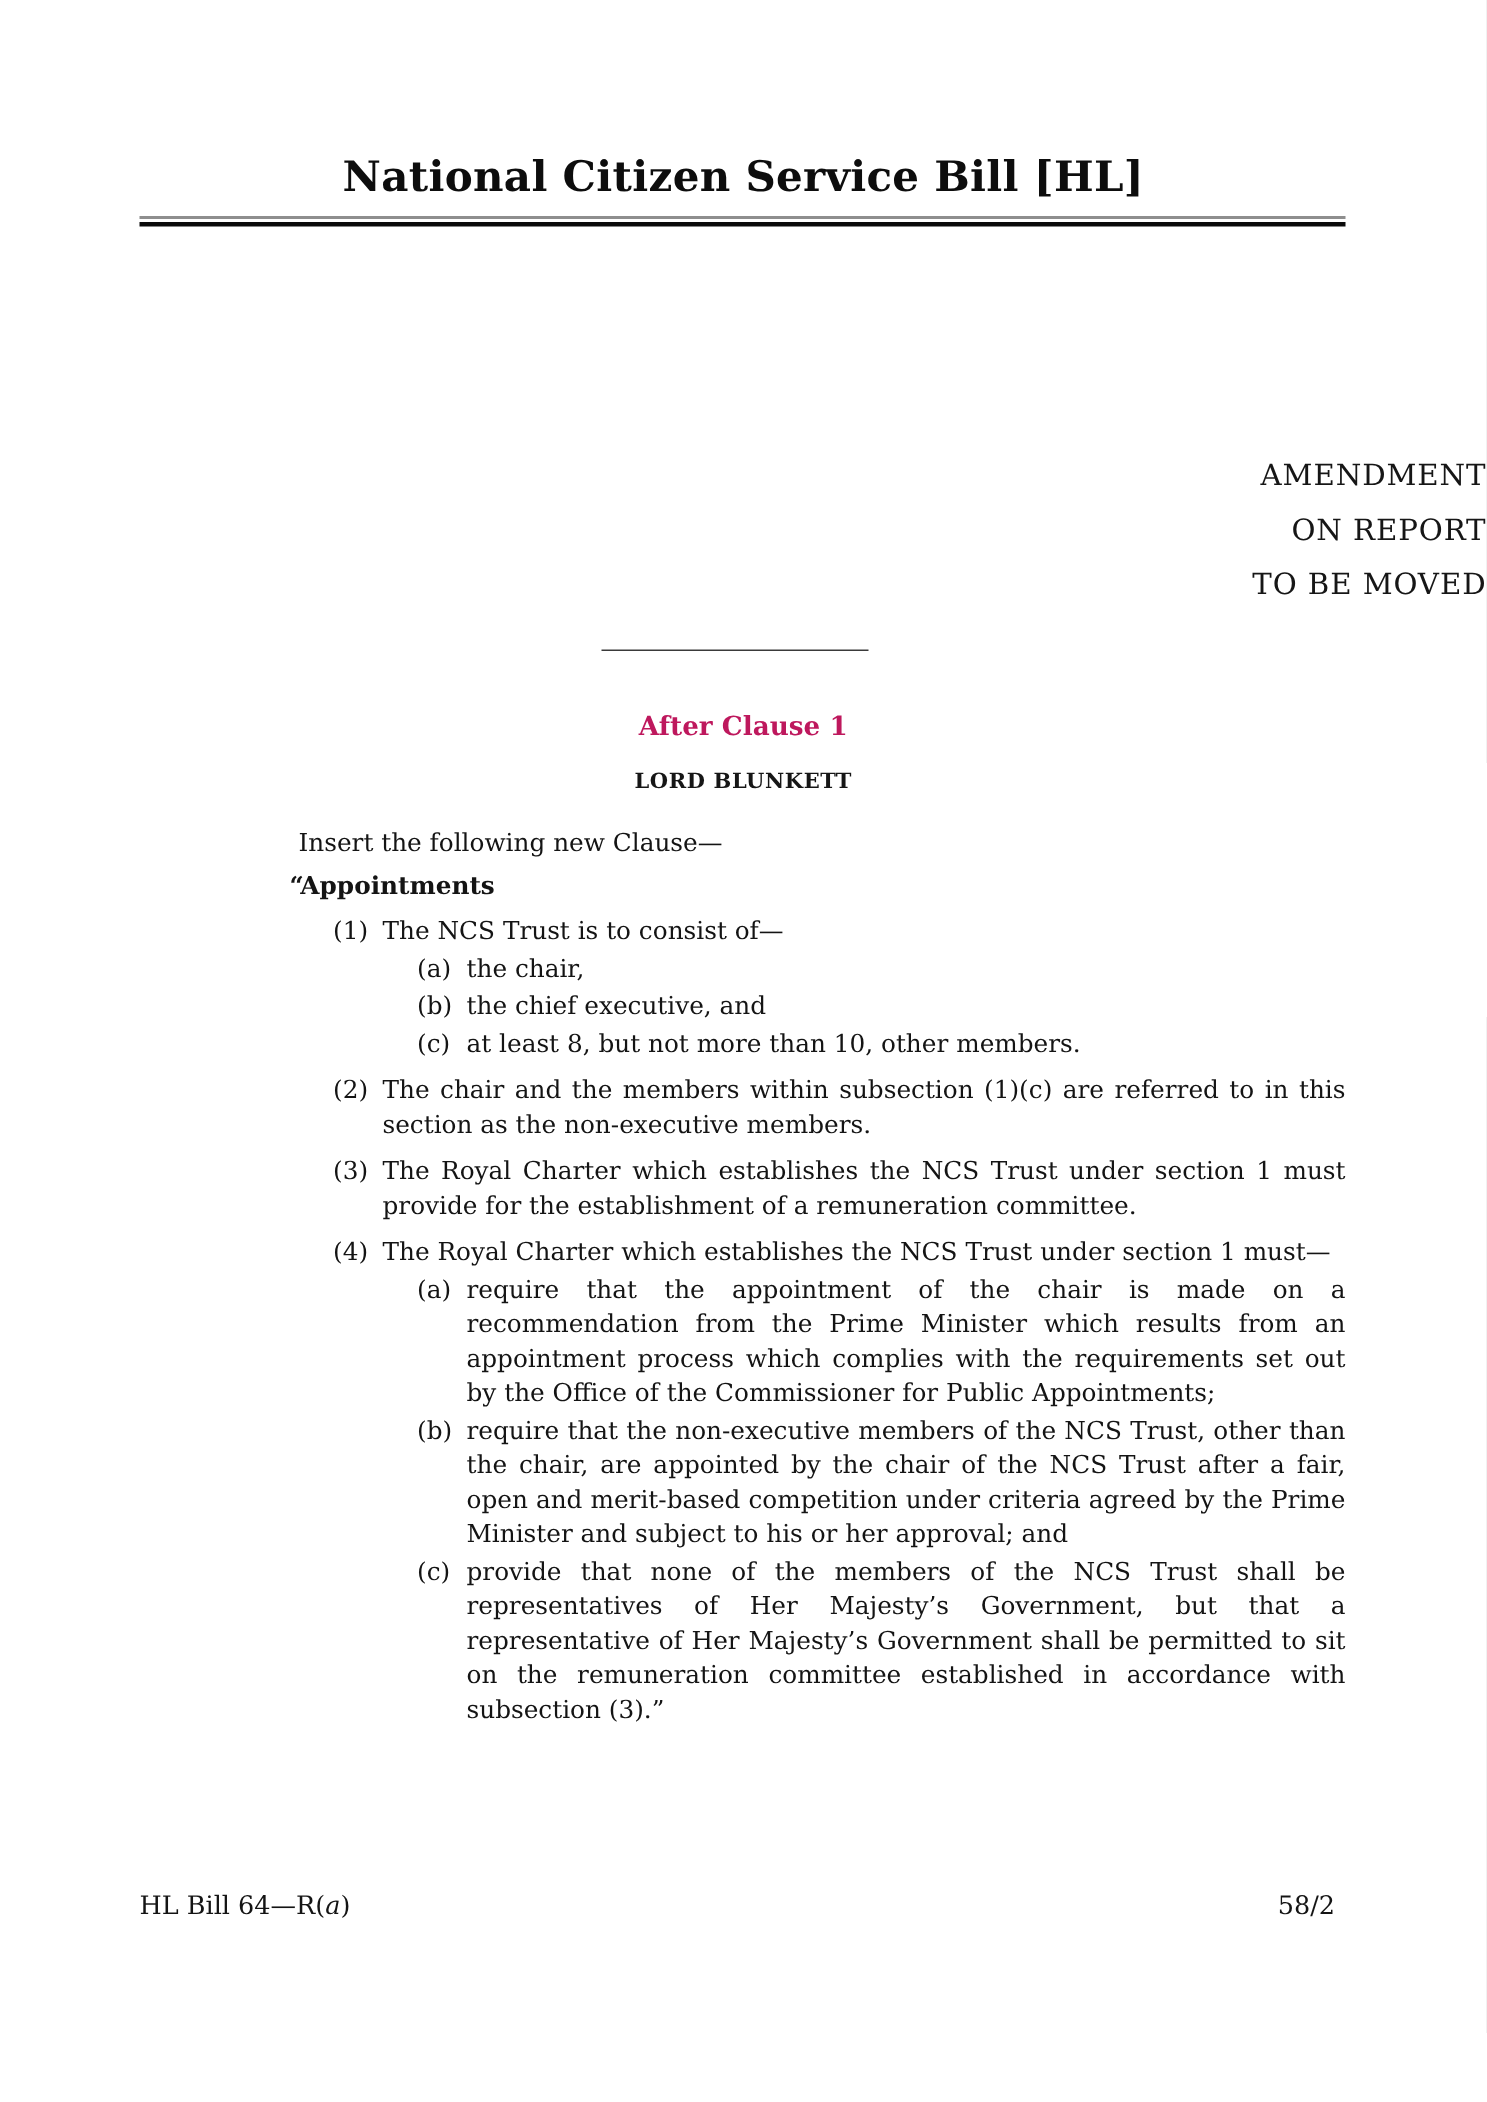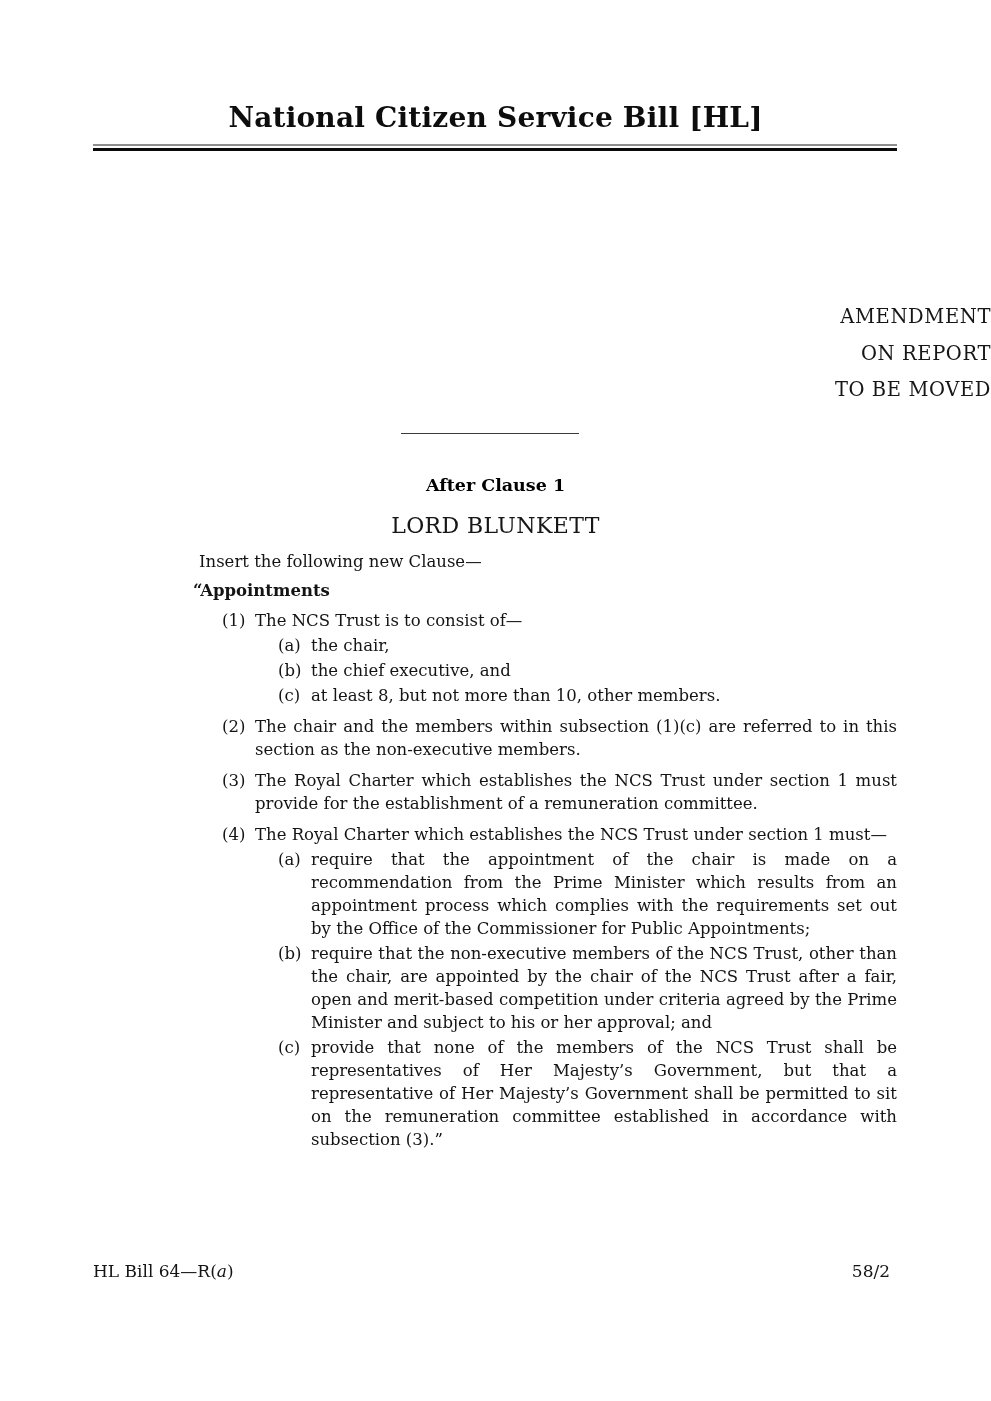--- a/index.html
+++ b/index.html
@@ -70,7 +70,7 @@
     text-align: center;
     font-size: 17.5px;
     font-weight: bold;
-    color: #000000;
+    color: #be185d;
   }
   .mover-name {
     position: absolute;

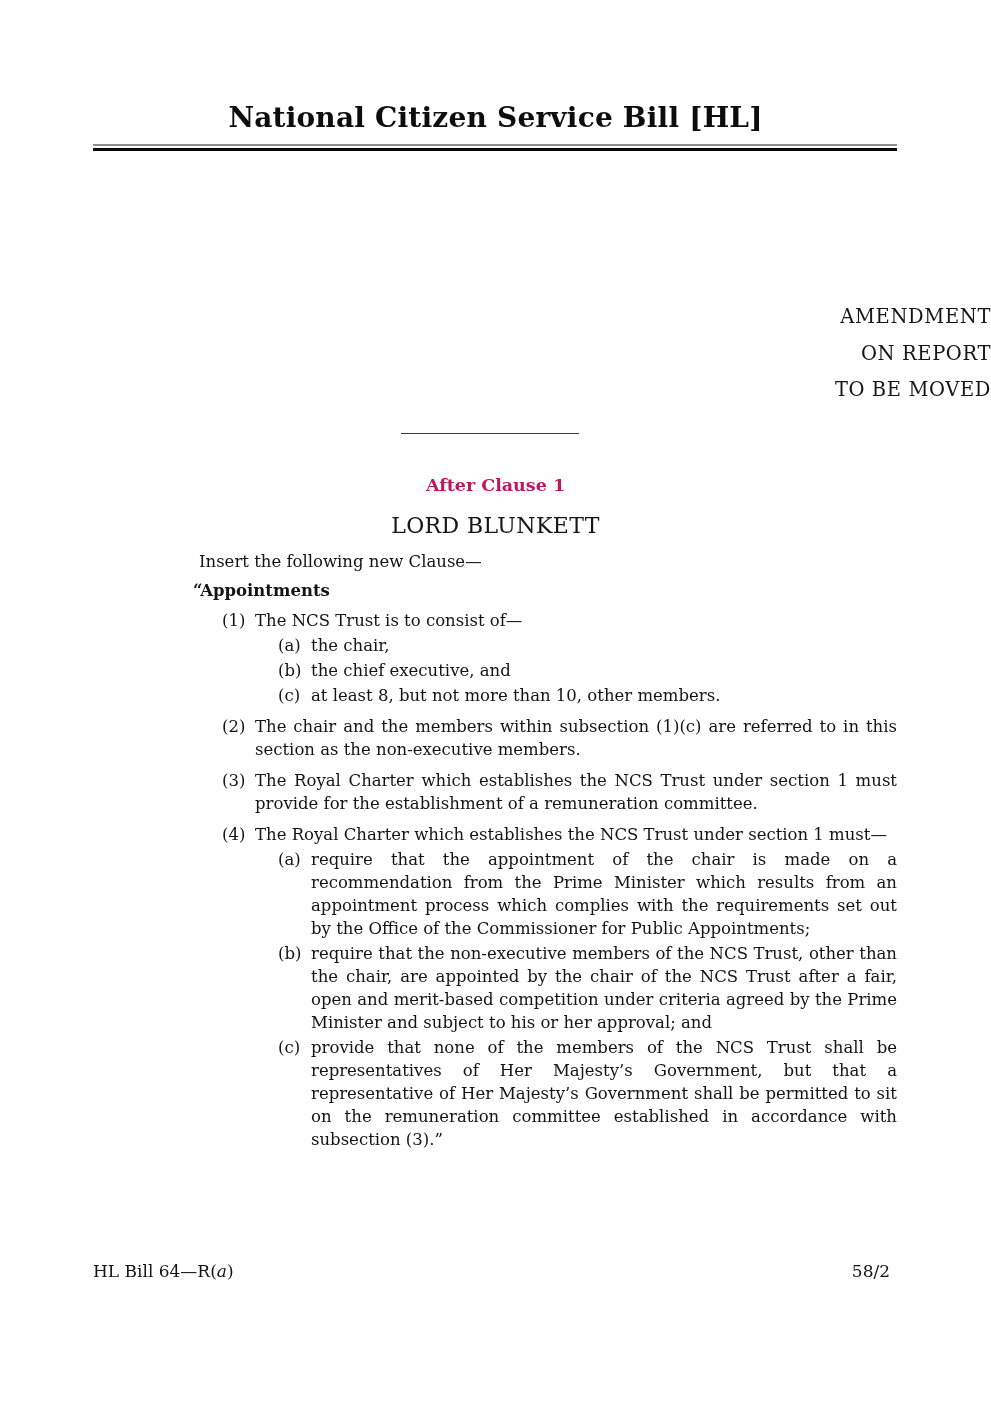--- a/index.html
+++ b/index.html
@@ -78,9 +78,10 @@
     left: 0;
     width: 100%;
     text-align: center;
-    font-size: 22px;
+    font-size: 14px;
     letter-spacing: 0.4px;
     color: #161616;
+    font-weight: bold;
   }
 
   

